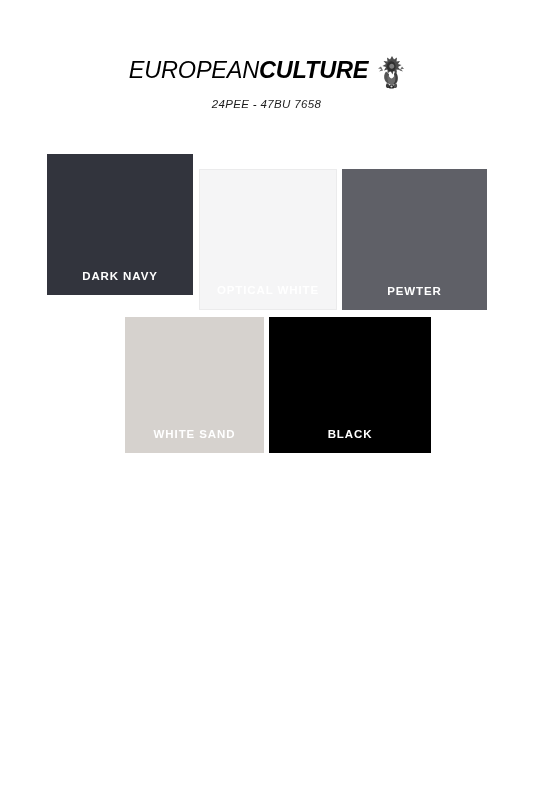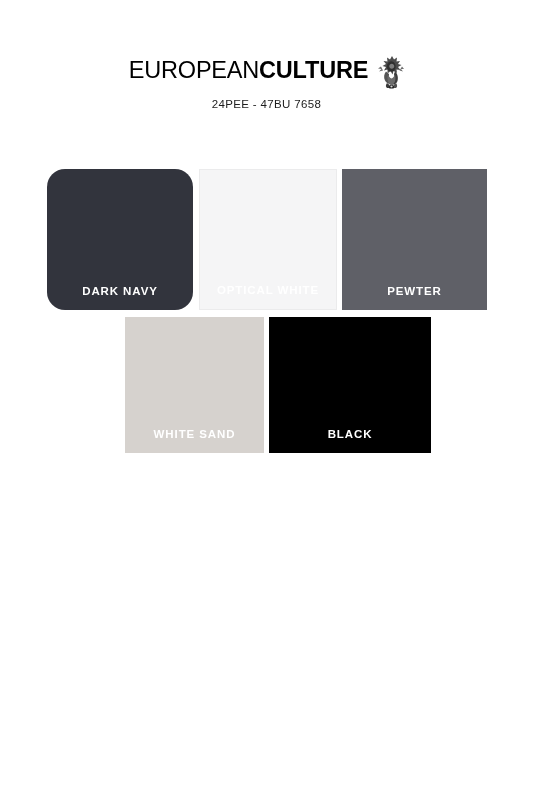--- a/index.html
+++ b/index.html
@@ -37,6 +37,7 @@
     justify-content: center;
     gap: 9px;
     white-space: nowrap;
+    font-style: italic;
   }
 
   .brand-wordmark {

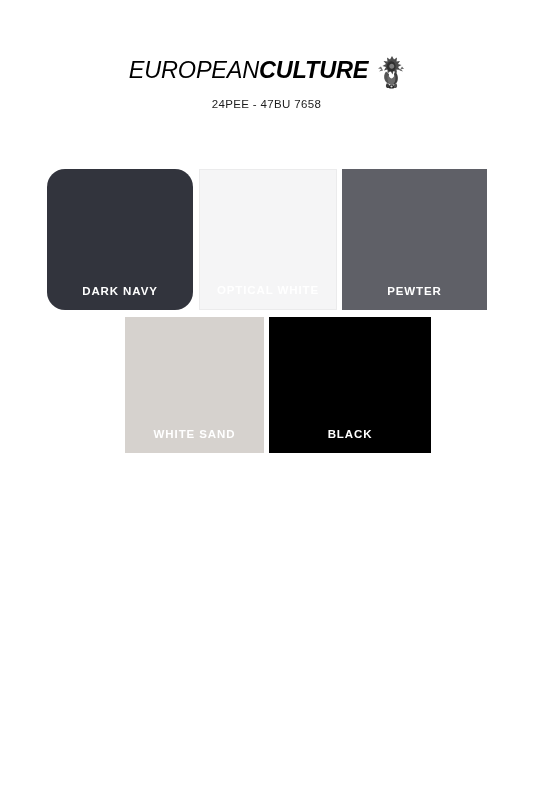--- a/index.html
+++ b/index.html
@@ -69,6 +69,7 @@
     font-weight: 400;
     color: #1d1d1d;
     letter-spacing: 0.35px;
+    font-style: italic;
   }
 
   

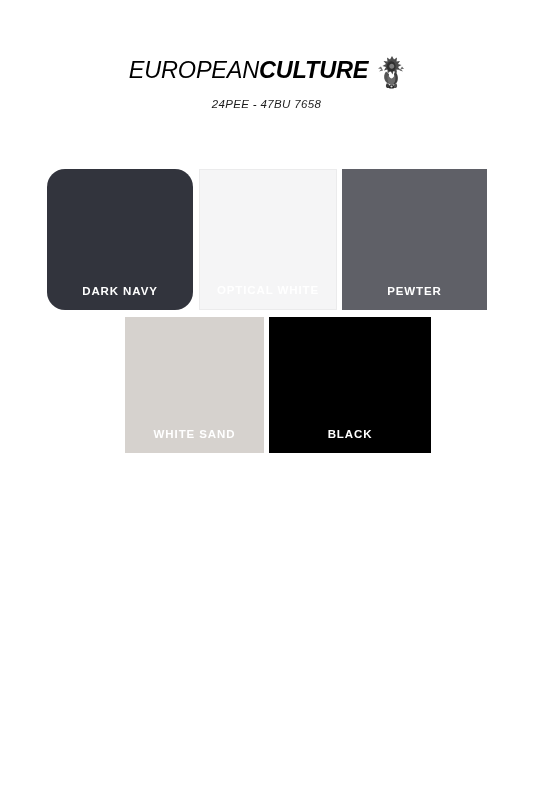--- a/index.html
+++ b/index.html
@@ -102,7 +102,7 @@
 
   
   .sw-dark-navy {
-    left: 47px;  top: 169px;  width: 146px; height: 141px; border-radius: 18px;
+    left: 47px;  top: 154px;  width: 146px; height: 141px;
   }
   .sw-optical-white {
     left: 199px; top: 169px;  width: 138px; height: 141px;

